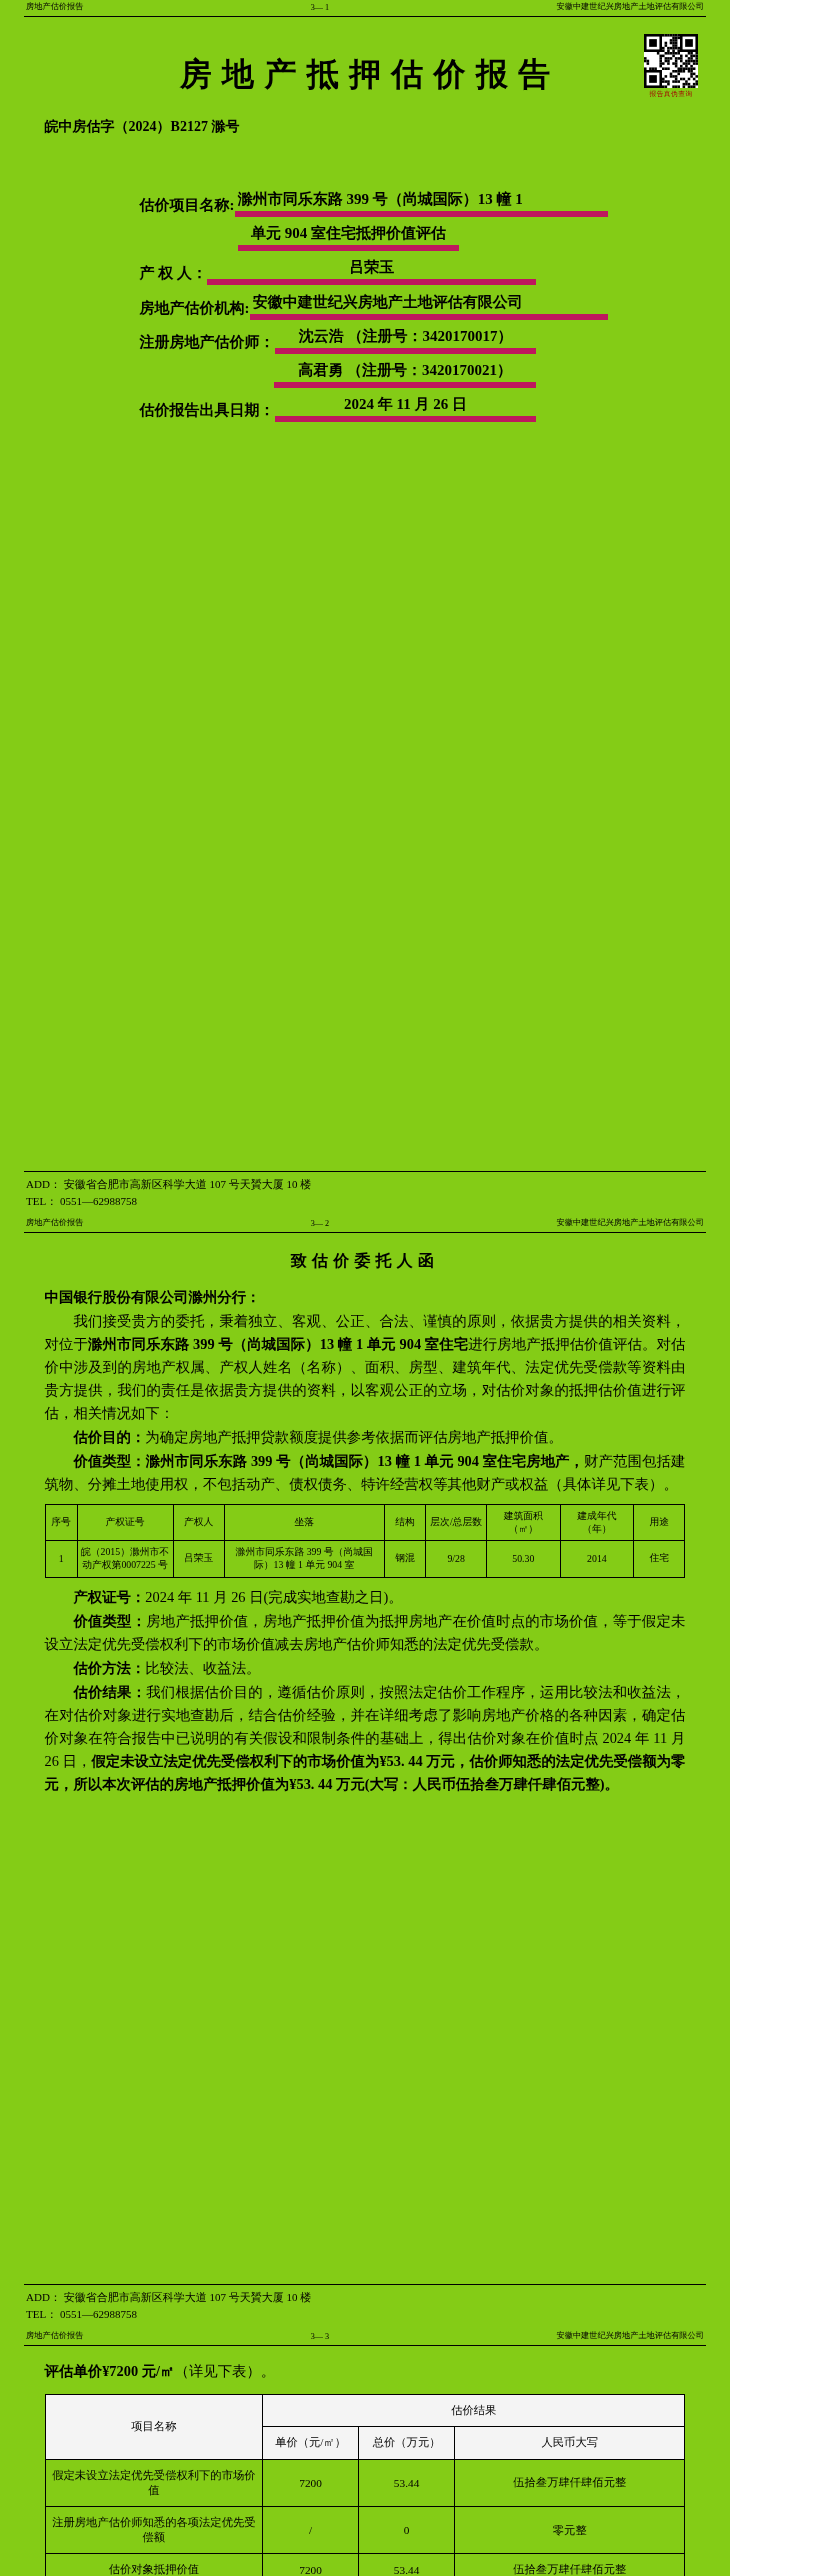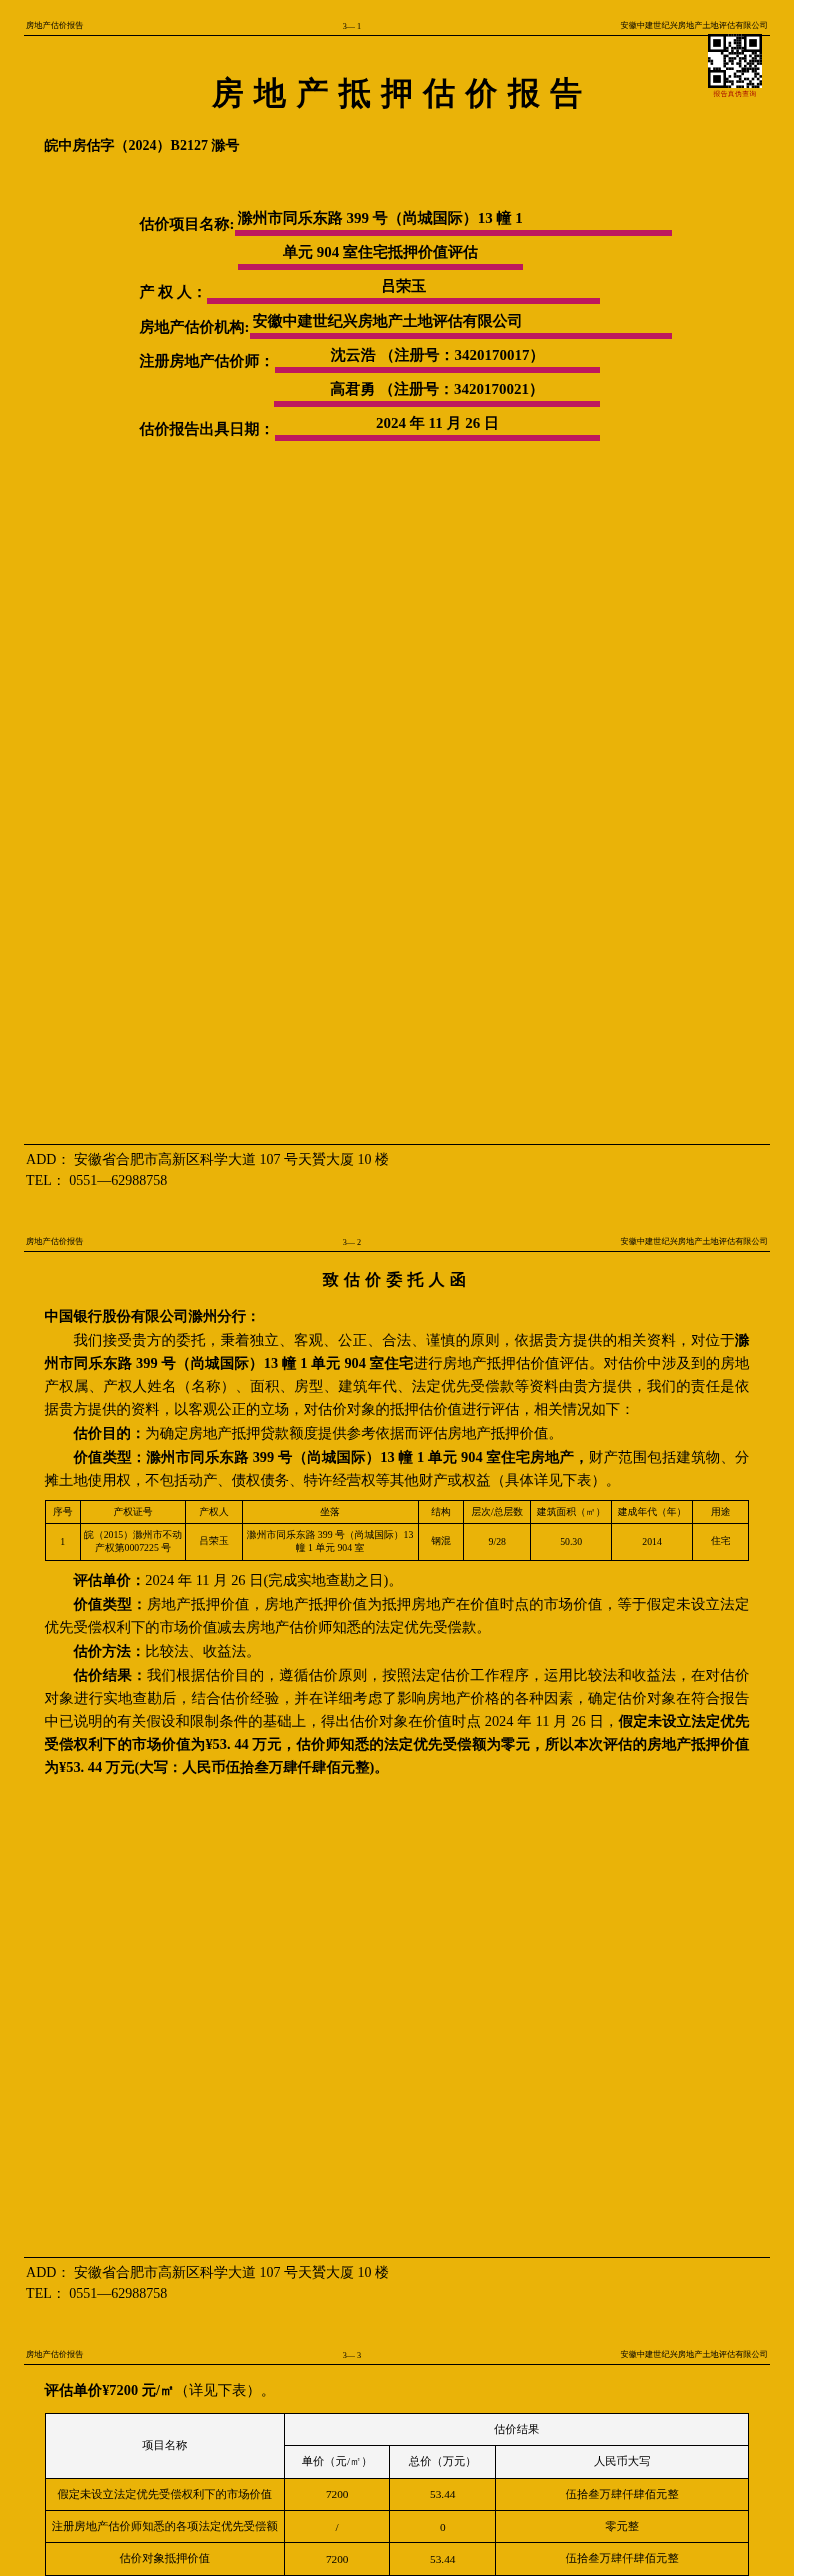--- a/index.html
+++ b/index.html
@@ -5,7 +5,7 @@
   *{margin:0;padding:0;box-sizing:border-box}
   html,body{background:#fff}
   body{width:818px;font-family:"Liberation Serif","DejaVu Serif",serif;color:#000}
-  .page{position:relative;width:794px;padding:19px 24px 0;overflow:hidden;background:#eab308}
+  .page{position:relative;width:730px;padding:0 24px 0;overflow:hidden;background:#84cc16}
   .p1{height:1216px}.p2{height:1113px}.p3{height:971px}
   .pg-header{display:flex;justify-content:space-between;align-items:flex-end;font-size:8.2px;padding:1px 2.1px 4.1px;border-bottom:1px solid #000}
   .pg-footer{position:absolute;left:24px;right:24px;bottom:24px;border-top:1px solid #000;padding:4.1px 2.1px 0;font-size:14px;line-height:1.55}

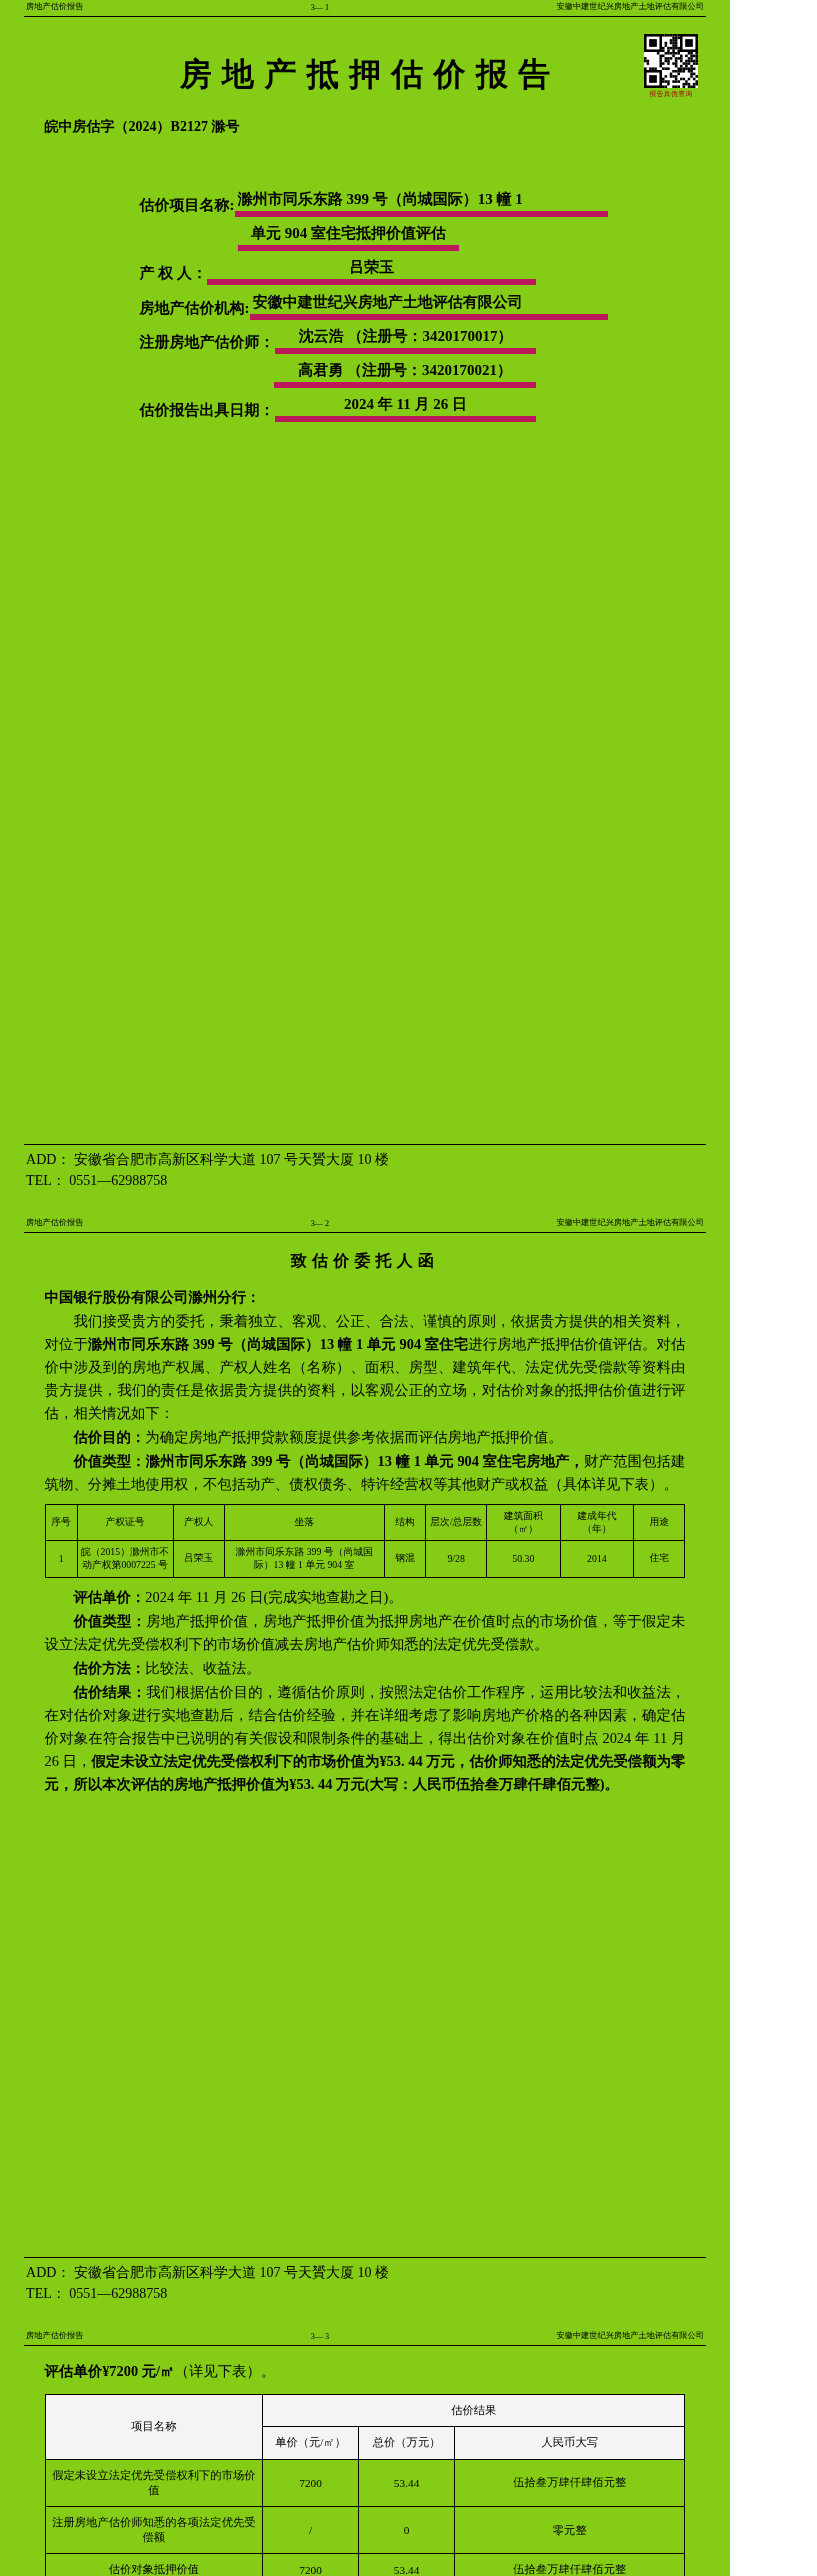--- a/index.html
+++ b/index.html
@@ -8,7 +8,7 @@
   .page{position:relative;width:730px;padding:0 24px 0;overflow:hidden;background:#84cc16}
   .p1{height:1216px}.p2{height:1113px}.p3{height:971px}
   .pg-header{display:flex;justify-content:space-between;align-items:flex-end;font-size:8.2px;padding:1px 2.1px 4.1px;border-bottom:1px solid #000}
-  .pg-footer{position:absolute;left:24px;right:24px;bottom:24px;border-top:1px solid #000;padding:4.1px 2.1px 0;font-size:14px;line-height:1.55}
+  .pg-footer{position:absolute;left:24px;right:24px;bottom:6px;border-top:1px solid #000;padding:4.1px 2.1px 0;font-size:11px;line-height:1.55}
   .content{padding:0 20.6px}
   .qr-wrap{position:absolute;top:34px;right:30px;width:58px;text-align:center}
   .qr{width:54px;height:54px;margin:0 auto}

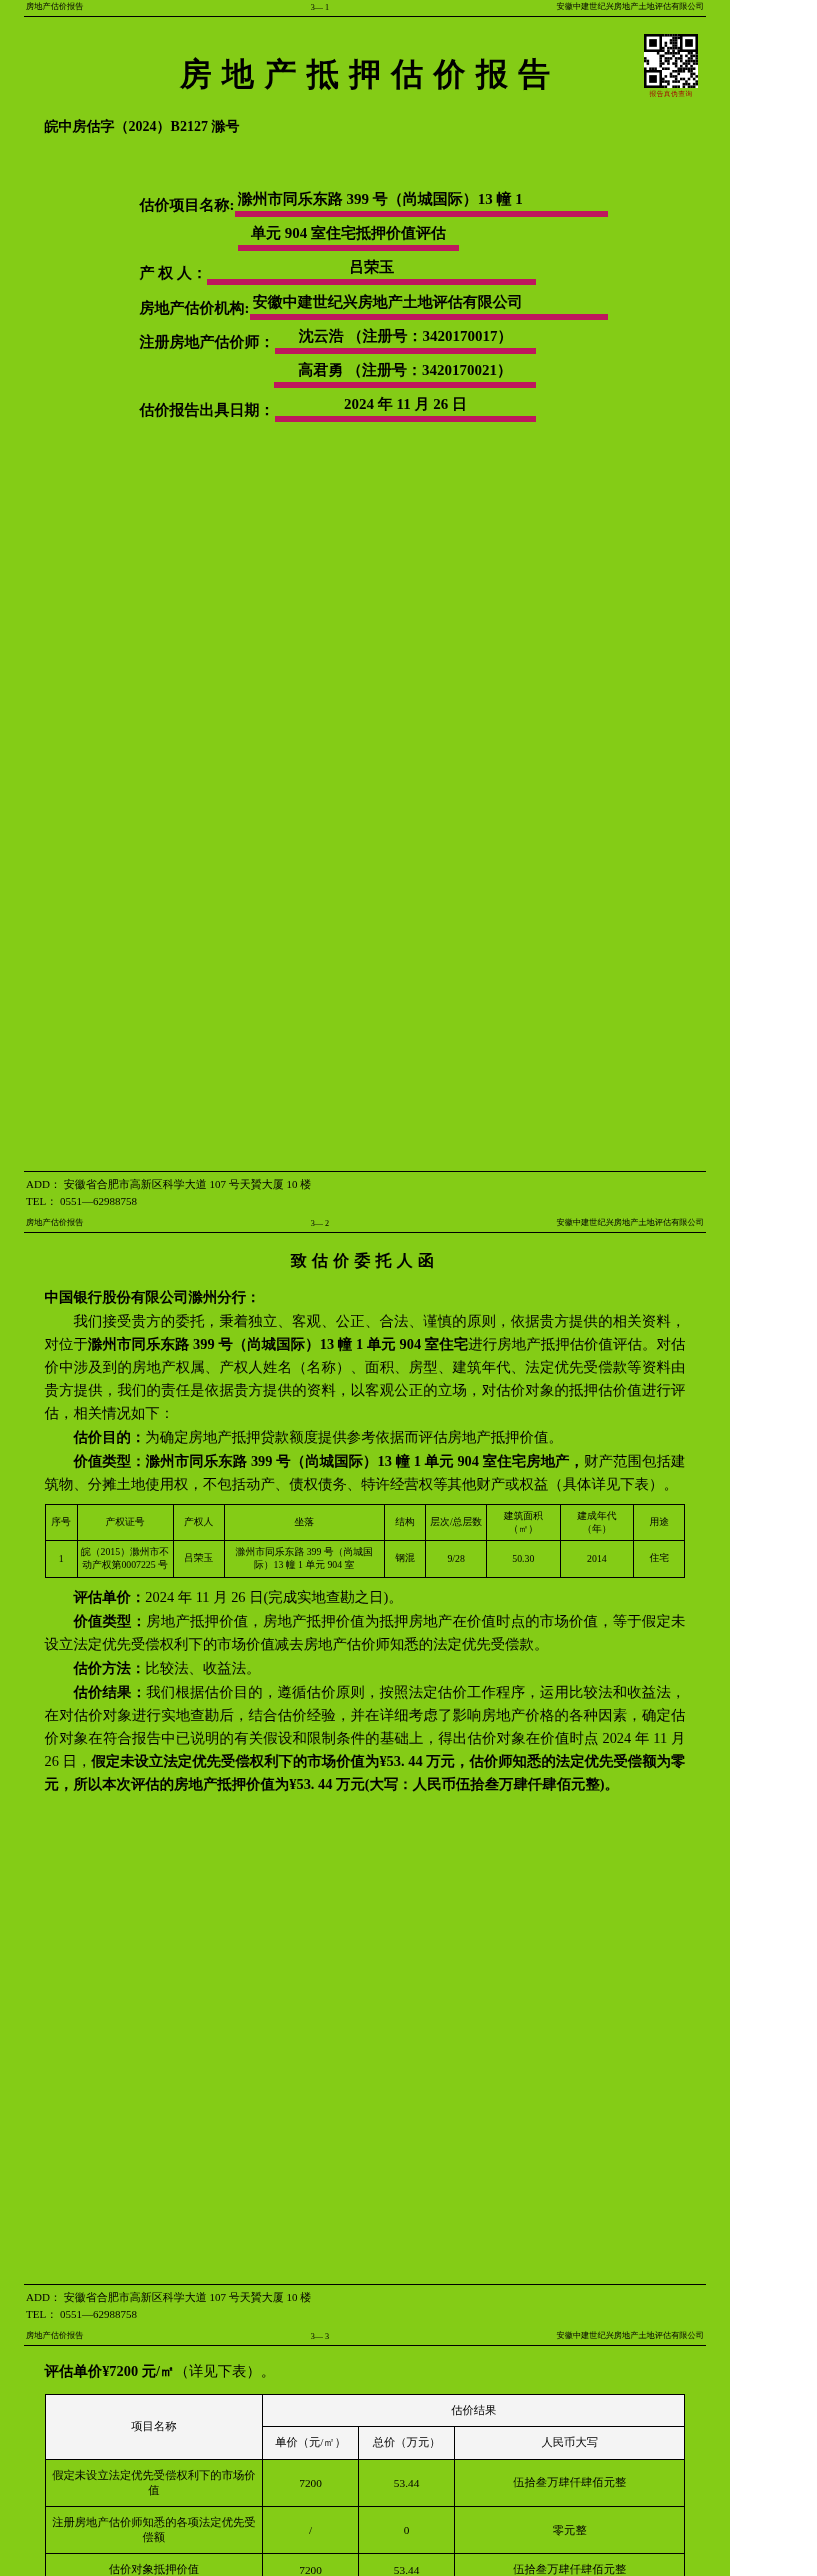--- a/index.html
+++ b/index.html
@@ -302,7 +302,7 @@
     </tbody>
       </table>
 
-    <p class="para"><b>评估单价：</b><span>2024 年 11 月 26 日(完成实地查勘之日)。</span></p>
+    <p class="para"><b>产权证号：</b><span>2024 年 11 月 26 日(完成实地查勘之日)。</span></p>
 
     <p class="para"><b>价值类型：</b><span>房地产抵押价值，房地产抵押价值为抵押房地产在价值时点的市场价值，等于假定未设立法定优先受偿权利下的市场价值减去房地产估价师知悉的法定优先受偿款。</span></p>
 

